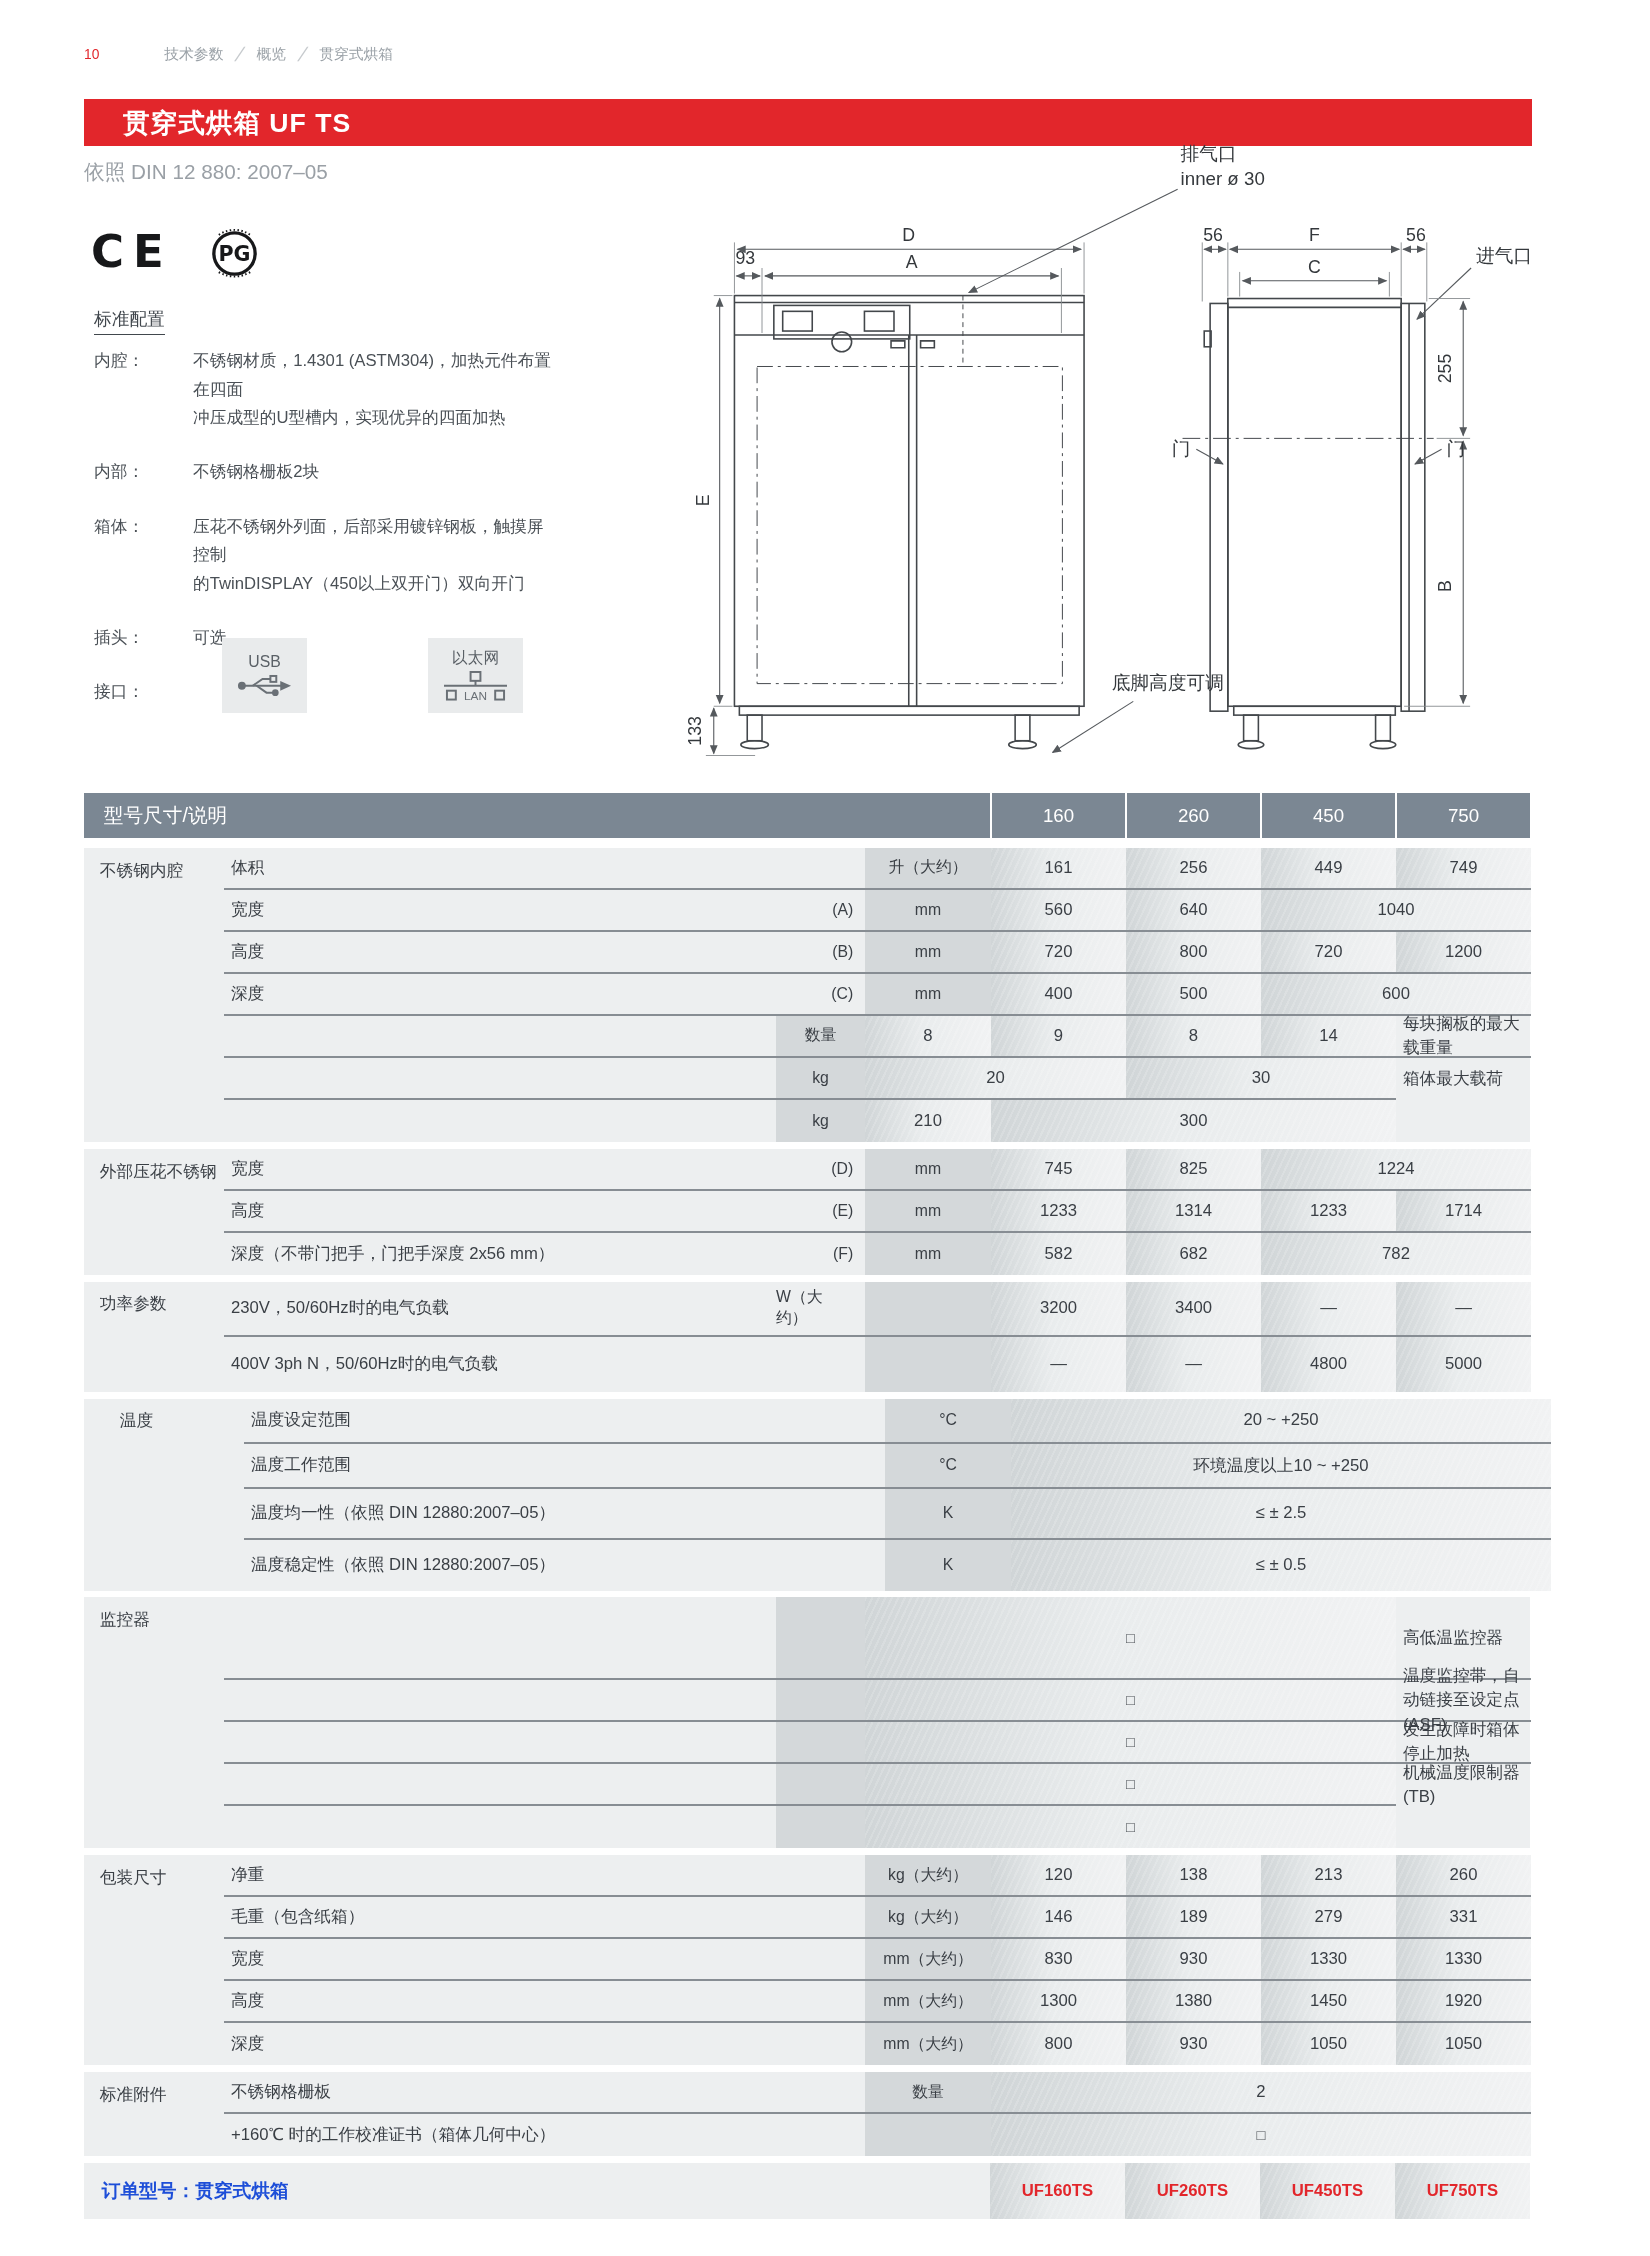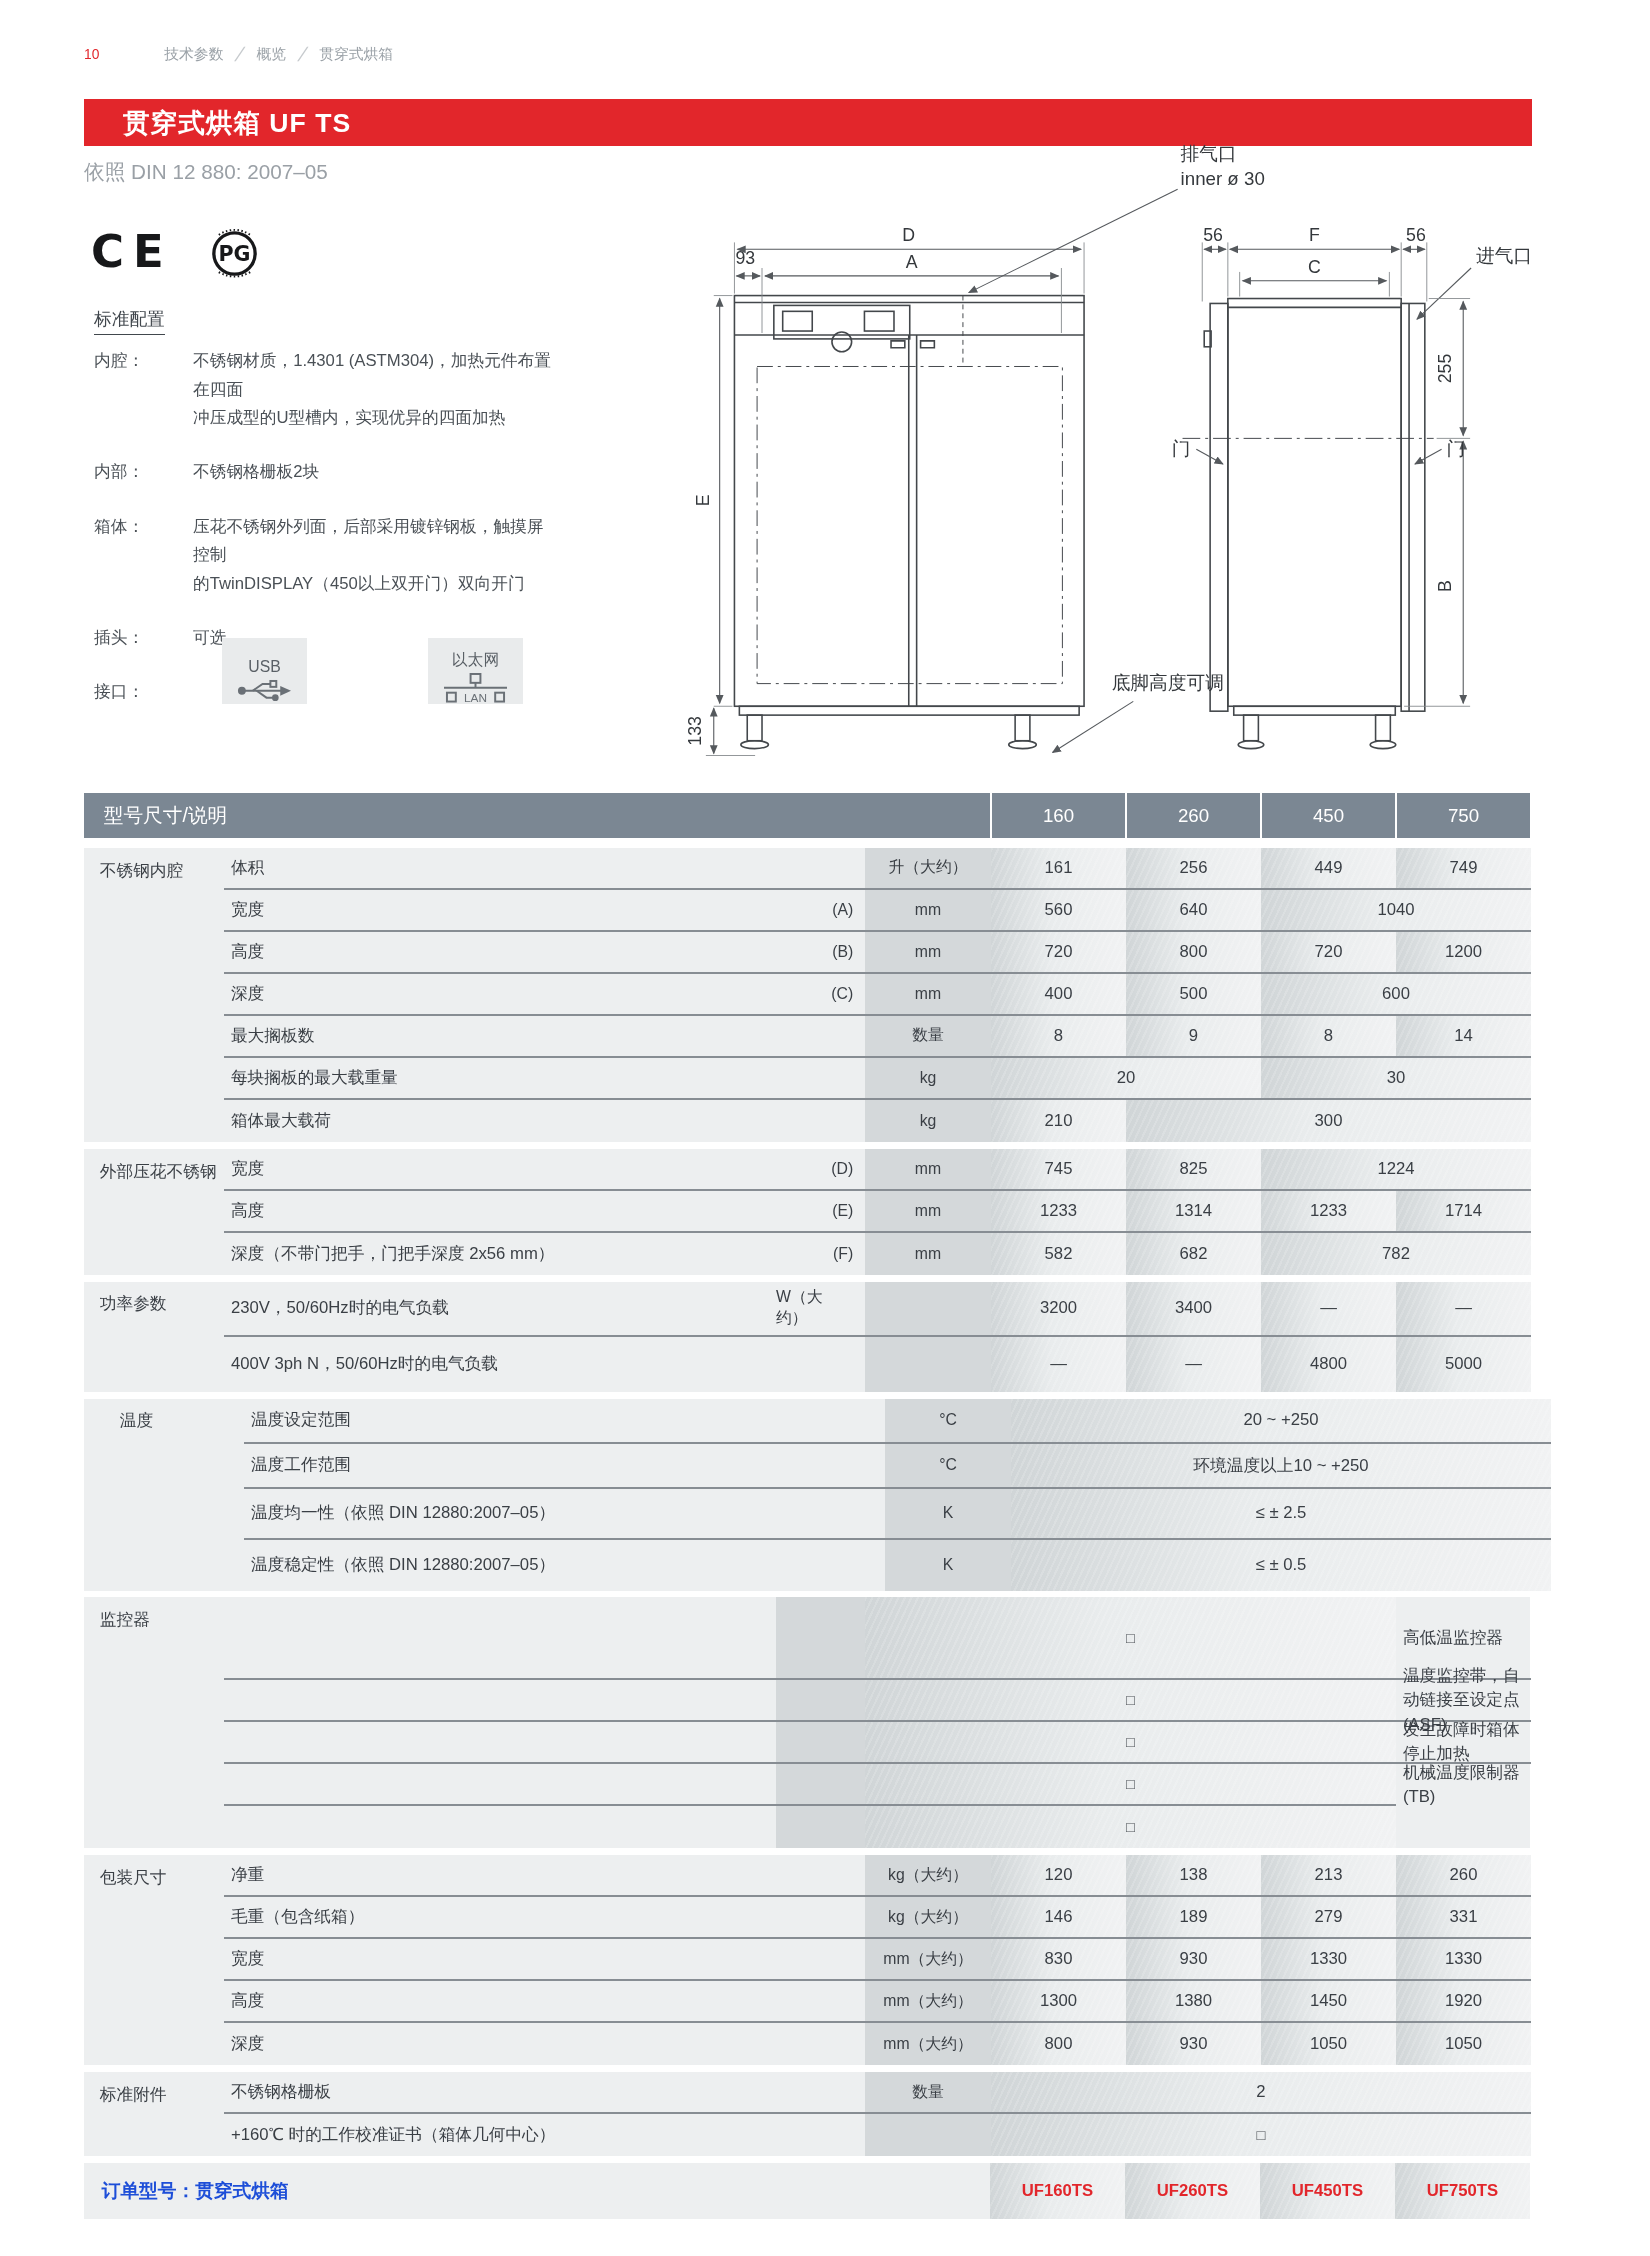--- a/index.html
+++ b/index.html
@@ -33,8 +33,8 @@
 
   
   .ifaces{position:absolute;left:222px;top:638px;display:flex;gap:121px;}
-  .iface{background:#e9ebec;width:85px;height:66px;display:flex;flex-direction:column;
-         align-items:center;justify-content:flex-end;gap:2px;}
+  .iface{background:#e9ebec;width:85px;height:75px;display:flex;flex-direction:column;
+         align-items:center;justify-content:center;gap:2px;}
   .iface.eth{width:95px;}
   .iface-label{font-size:15.8px;color:#5a6066;}
 

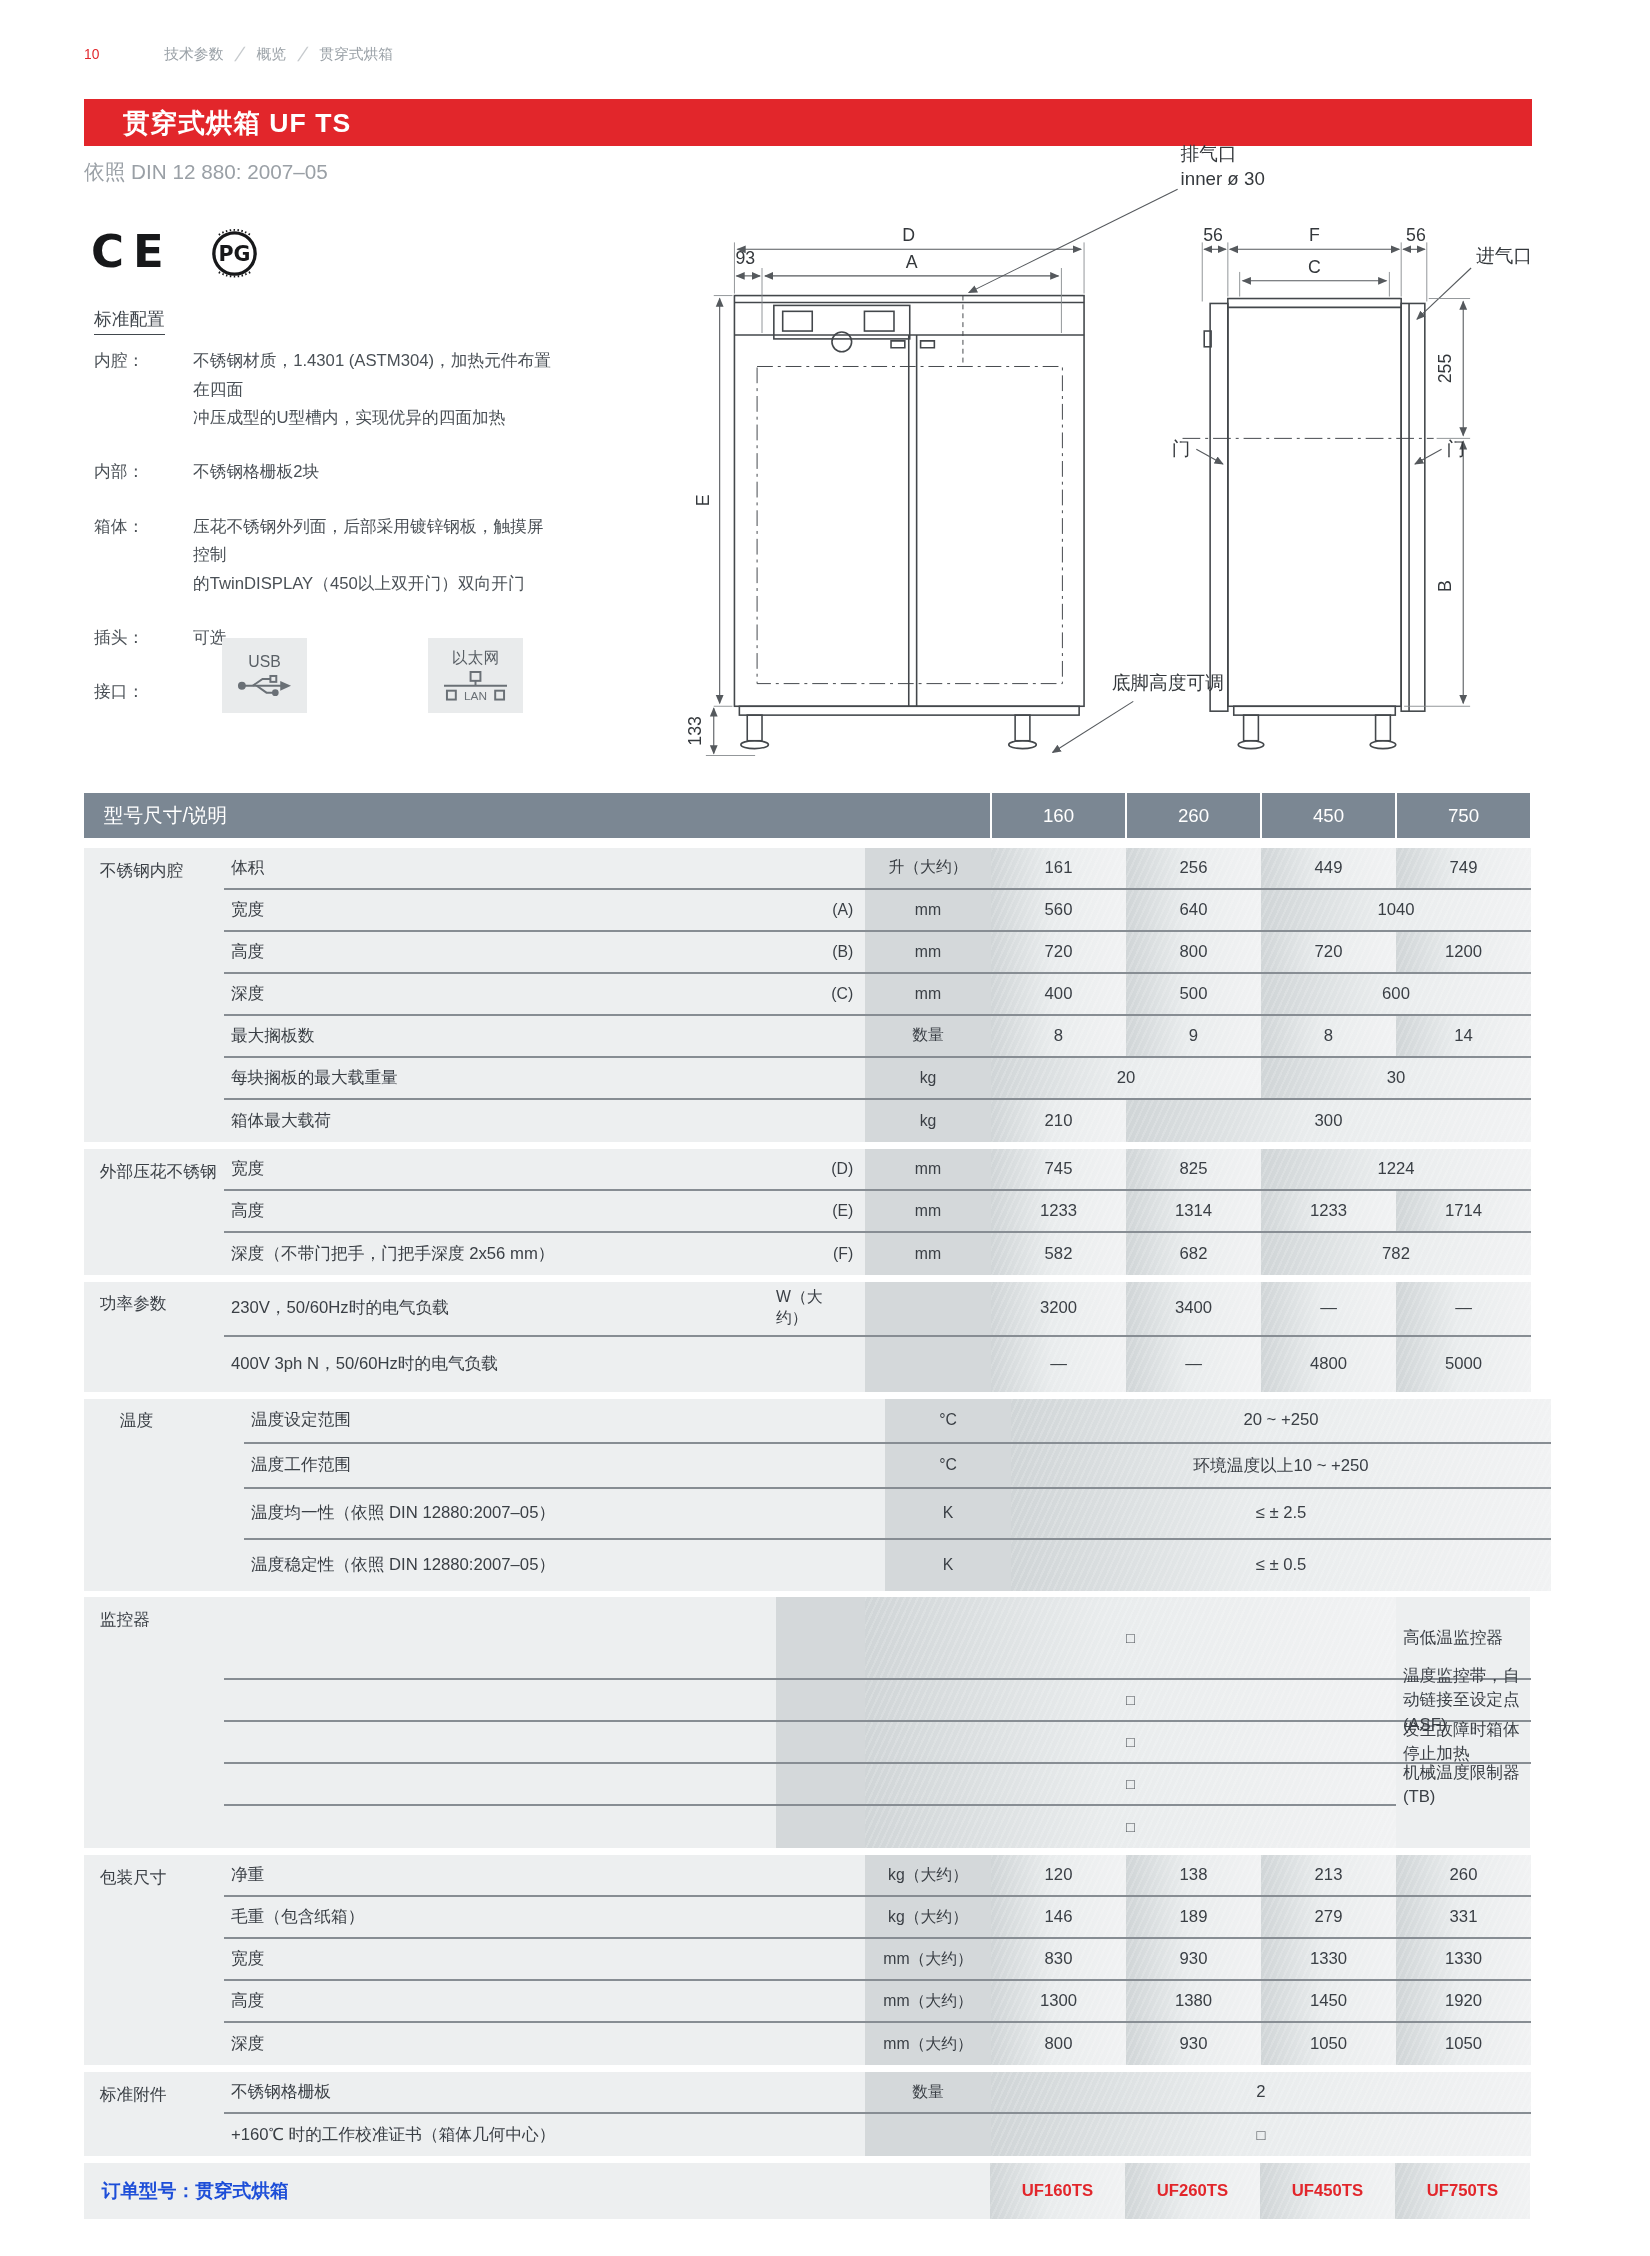--- a/index.html
+++ b/index.html
@@ -294,7 +294,6 @@
           <div class="cell vcell rb">400</div>
           <div class="cell vcell rb">500</div>
           <div class="cell vcell rb" style="grid-column: span 2;">600</div>
-          <div class="cell dcell rb">最大搁板数</div>
           <div class="cell lcell rb"></div>
           <div class="cell ucell rb">数量</div>
           <div class="cell vcell rb">8</div>

